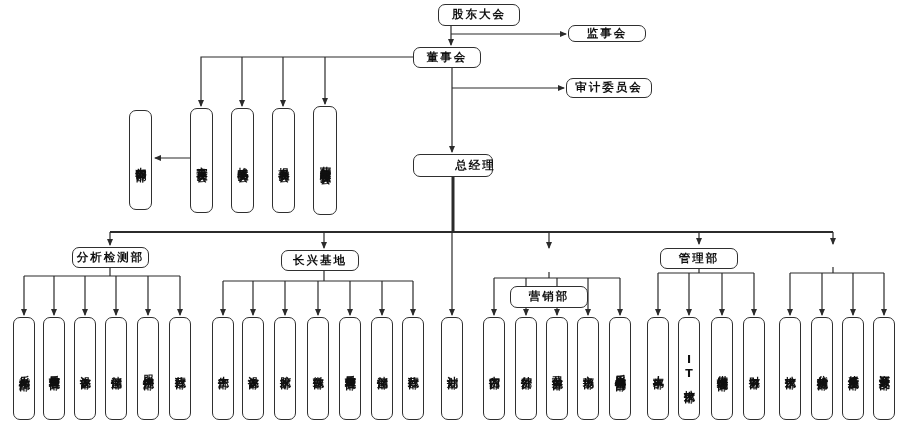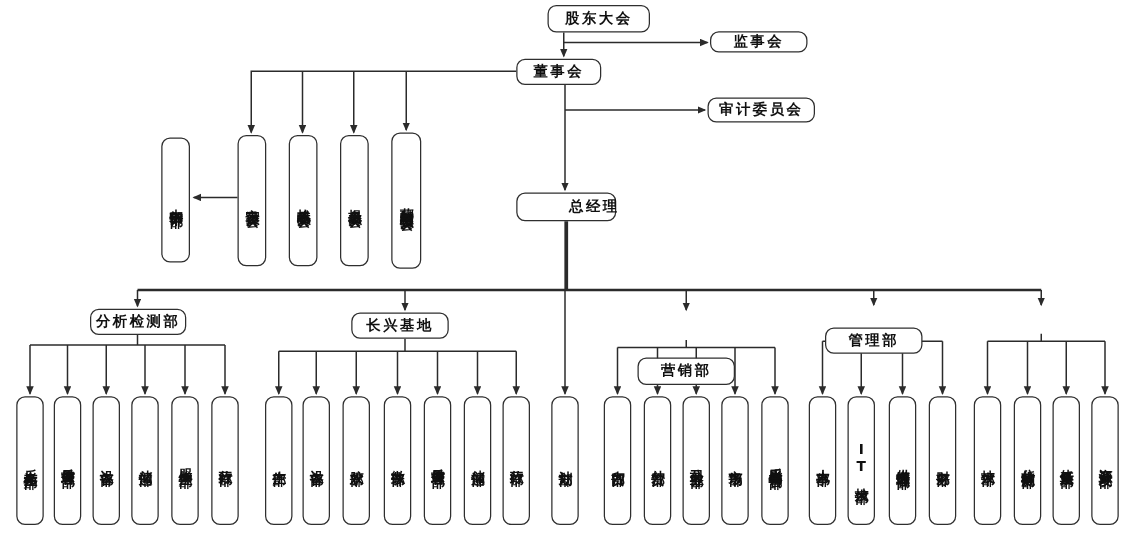--- a/index.html
+++ b/index.html
@@ -114,7 +114,7 @@
     <div class="node" style="left: 72px; top: 247px; width: 77px; height: 21px;">分析检测部</div>
     <div class="node" style="left: 281px; top: 250px; width: 78px; height: 21px;">长兴基地</div>
     <div class="node" style="left: 510px; top: 250px; width: 78px; height: 22px; margin-top: 36px;">营销部</div>
-    <div class="node" style="left: 660px; top: 262px; width: 78px; height: 21px;">管理部</div>
+    <div class="node" style="left: 660px; top: 248px; width: 78px; height: 21px;">管理部</div>
     <div class="node v" style="left: 441px; top: 317px; width: 22px; height: 103px;">计划部</div>
     <div class="node v" style="left: 13px; top: 317px; width: 22px; height: 103px;">反光布生产部</div>
     <div class="node v" style="left: 43px; top: 317px; width: 22px; height: 103px;">质量管理部</div>

